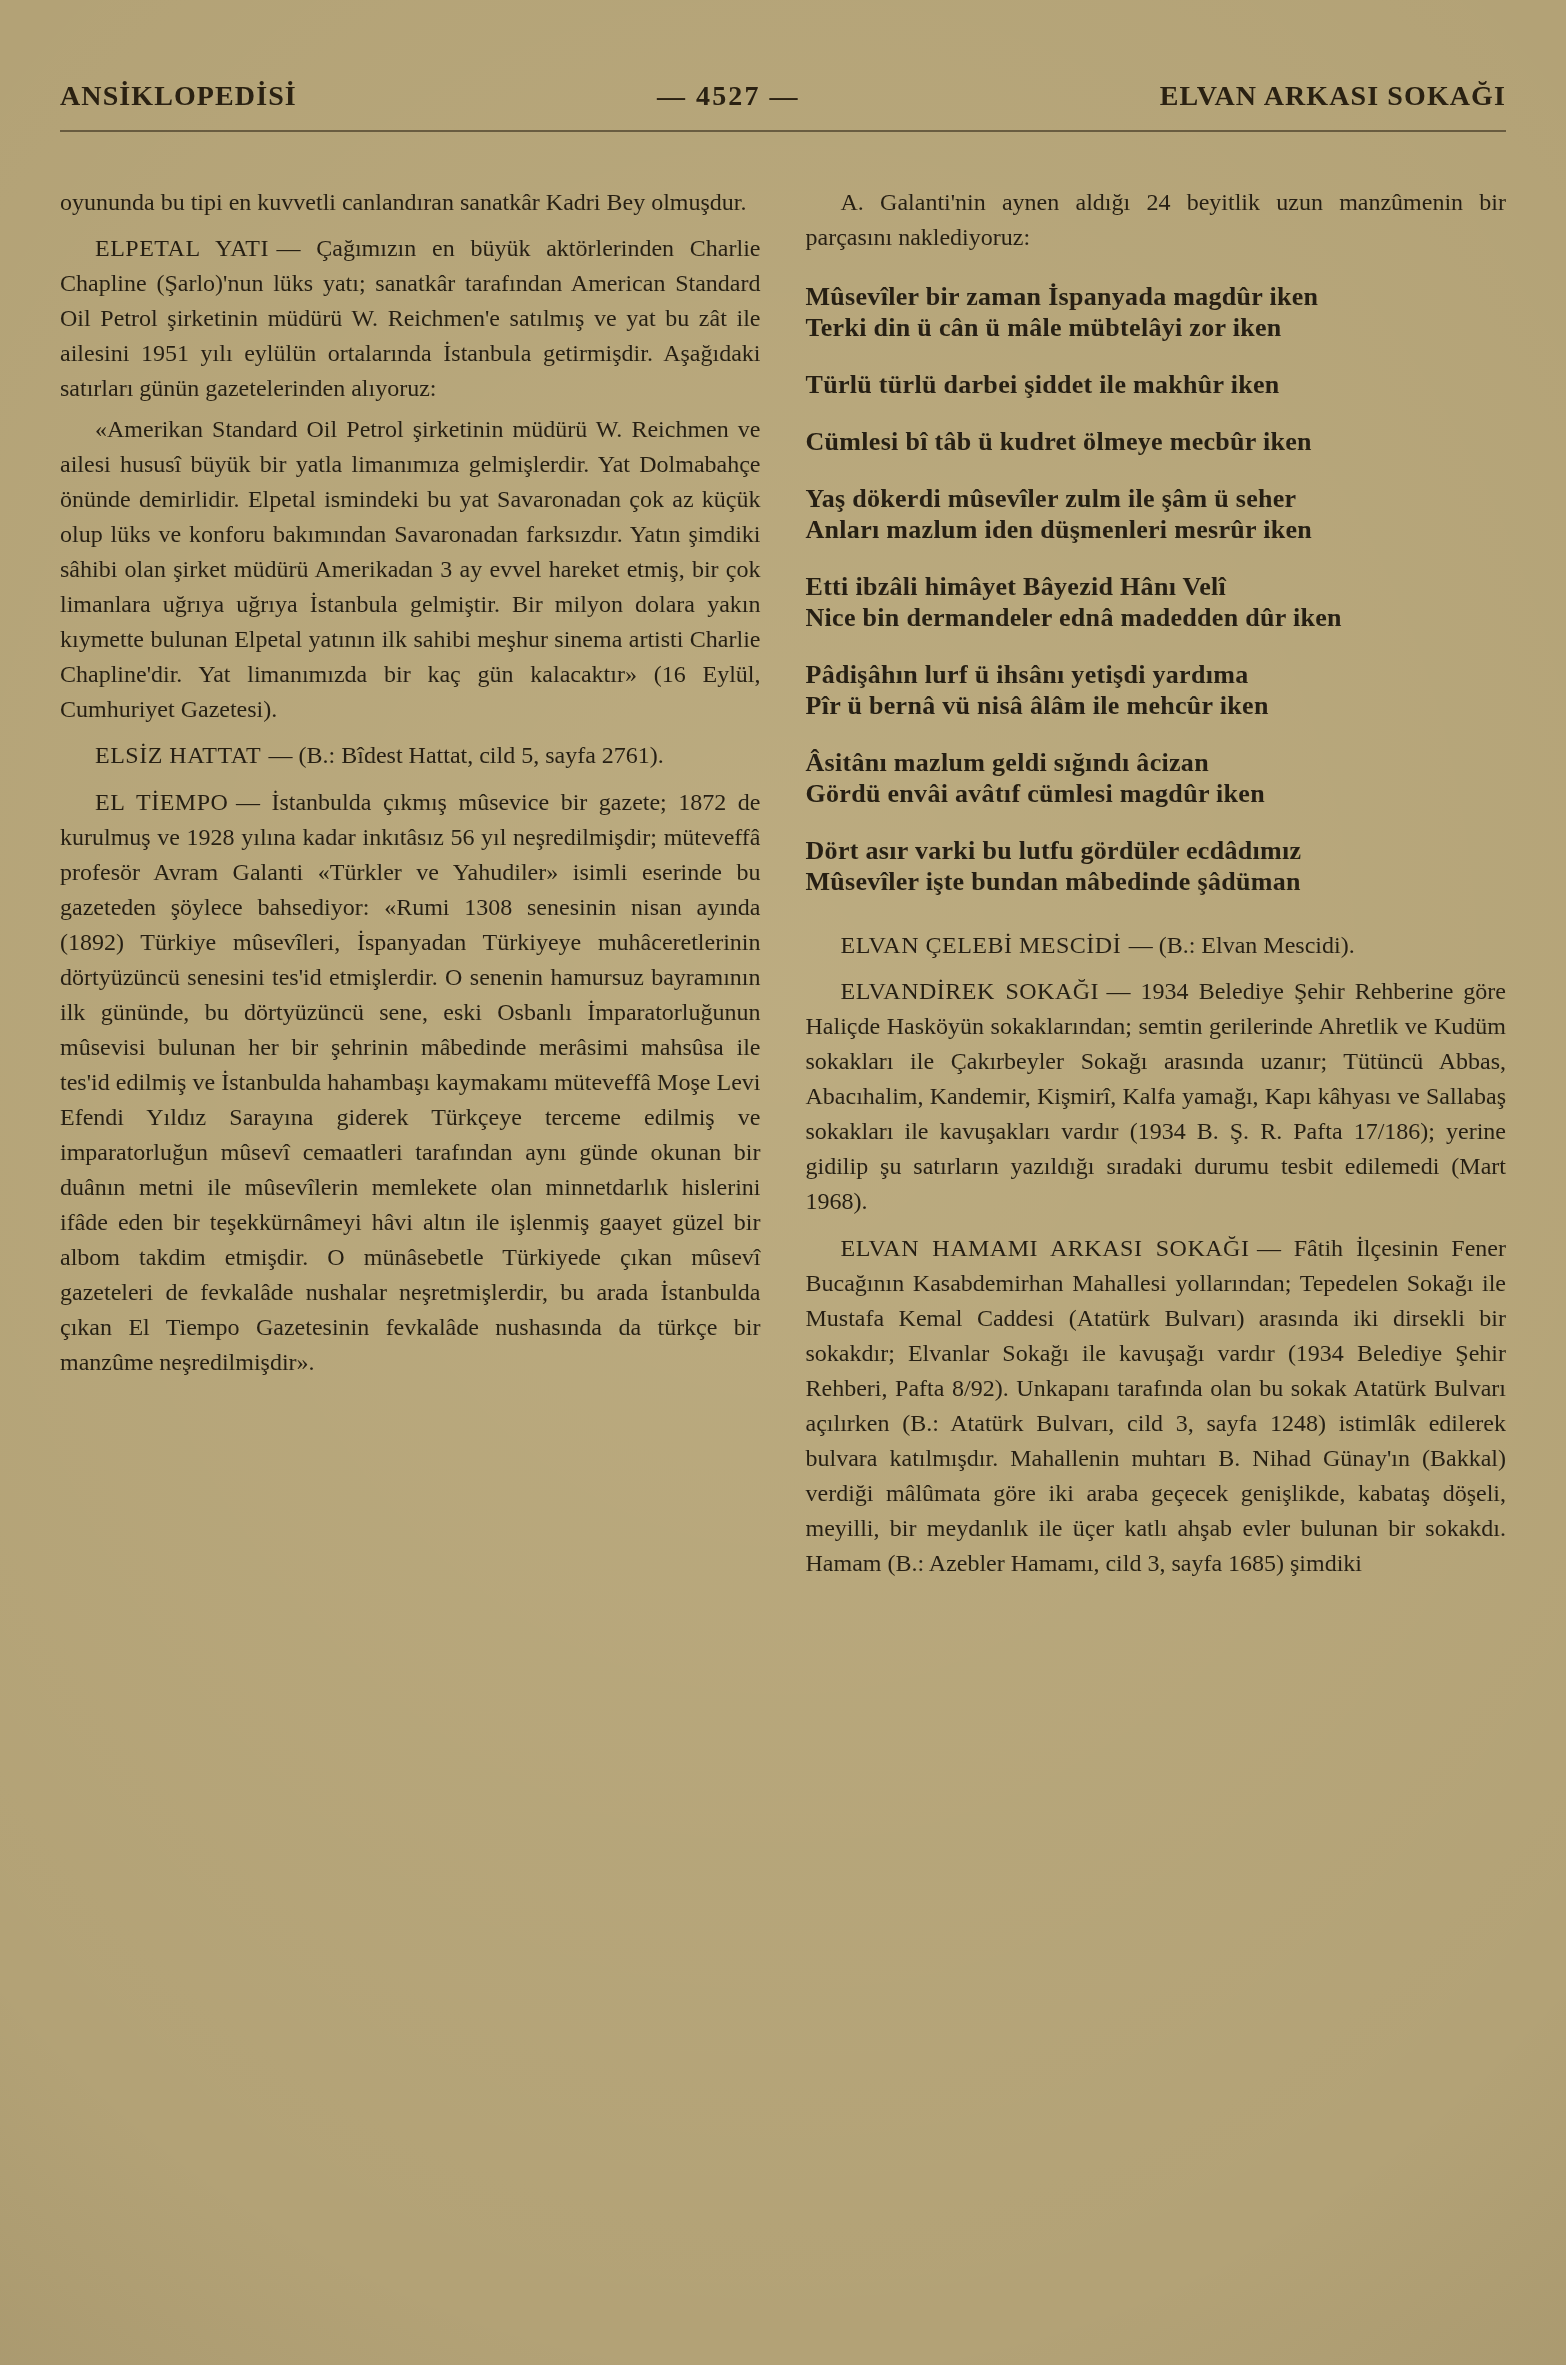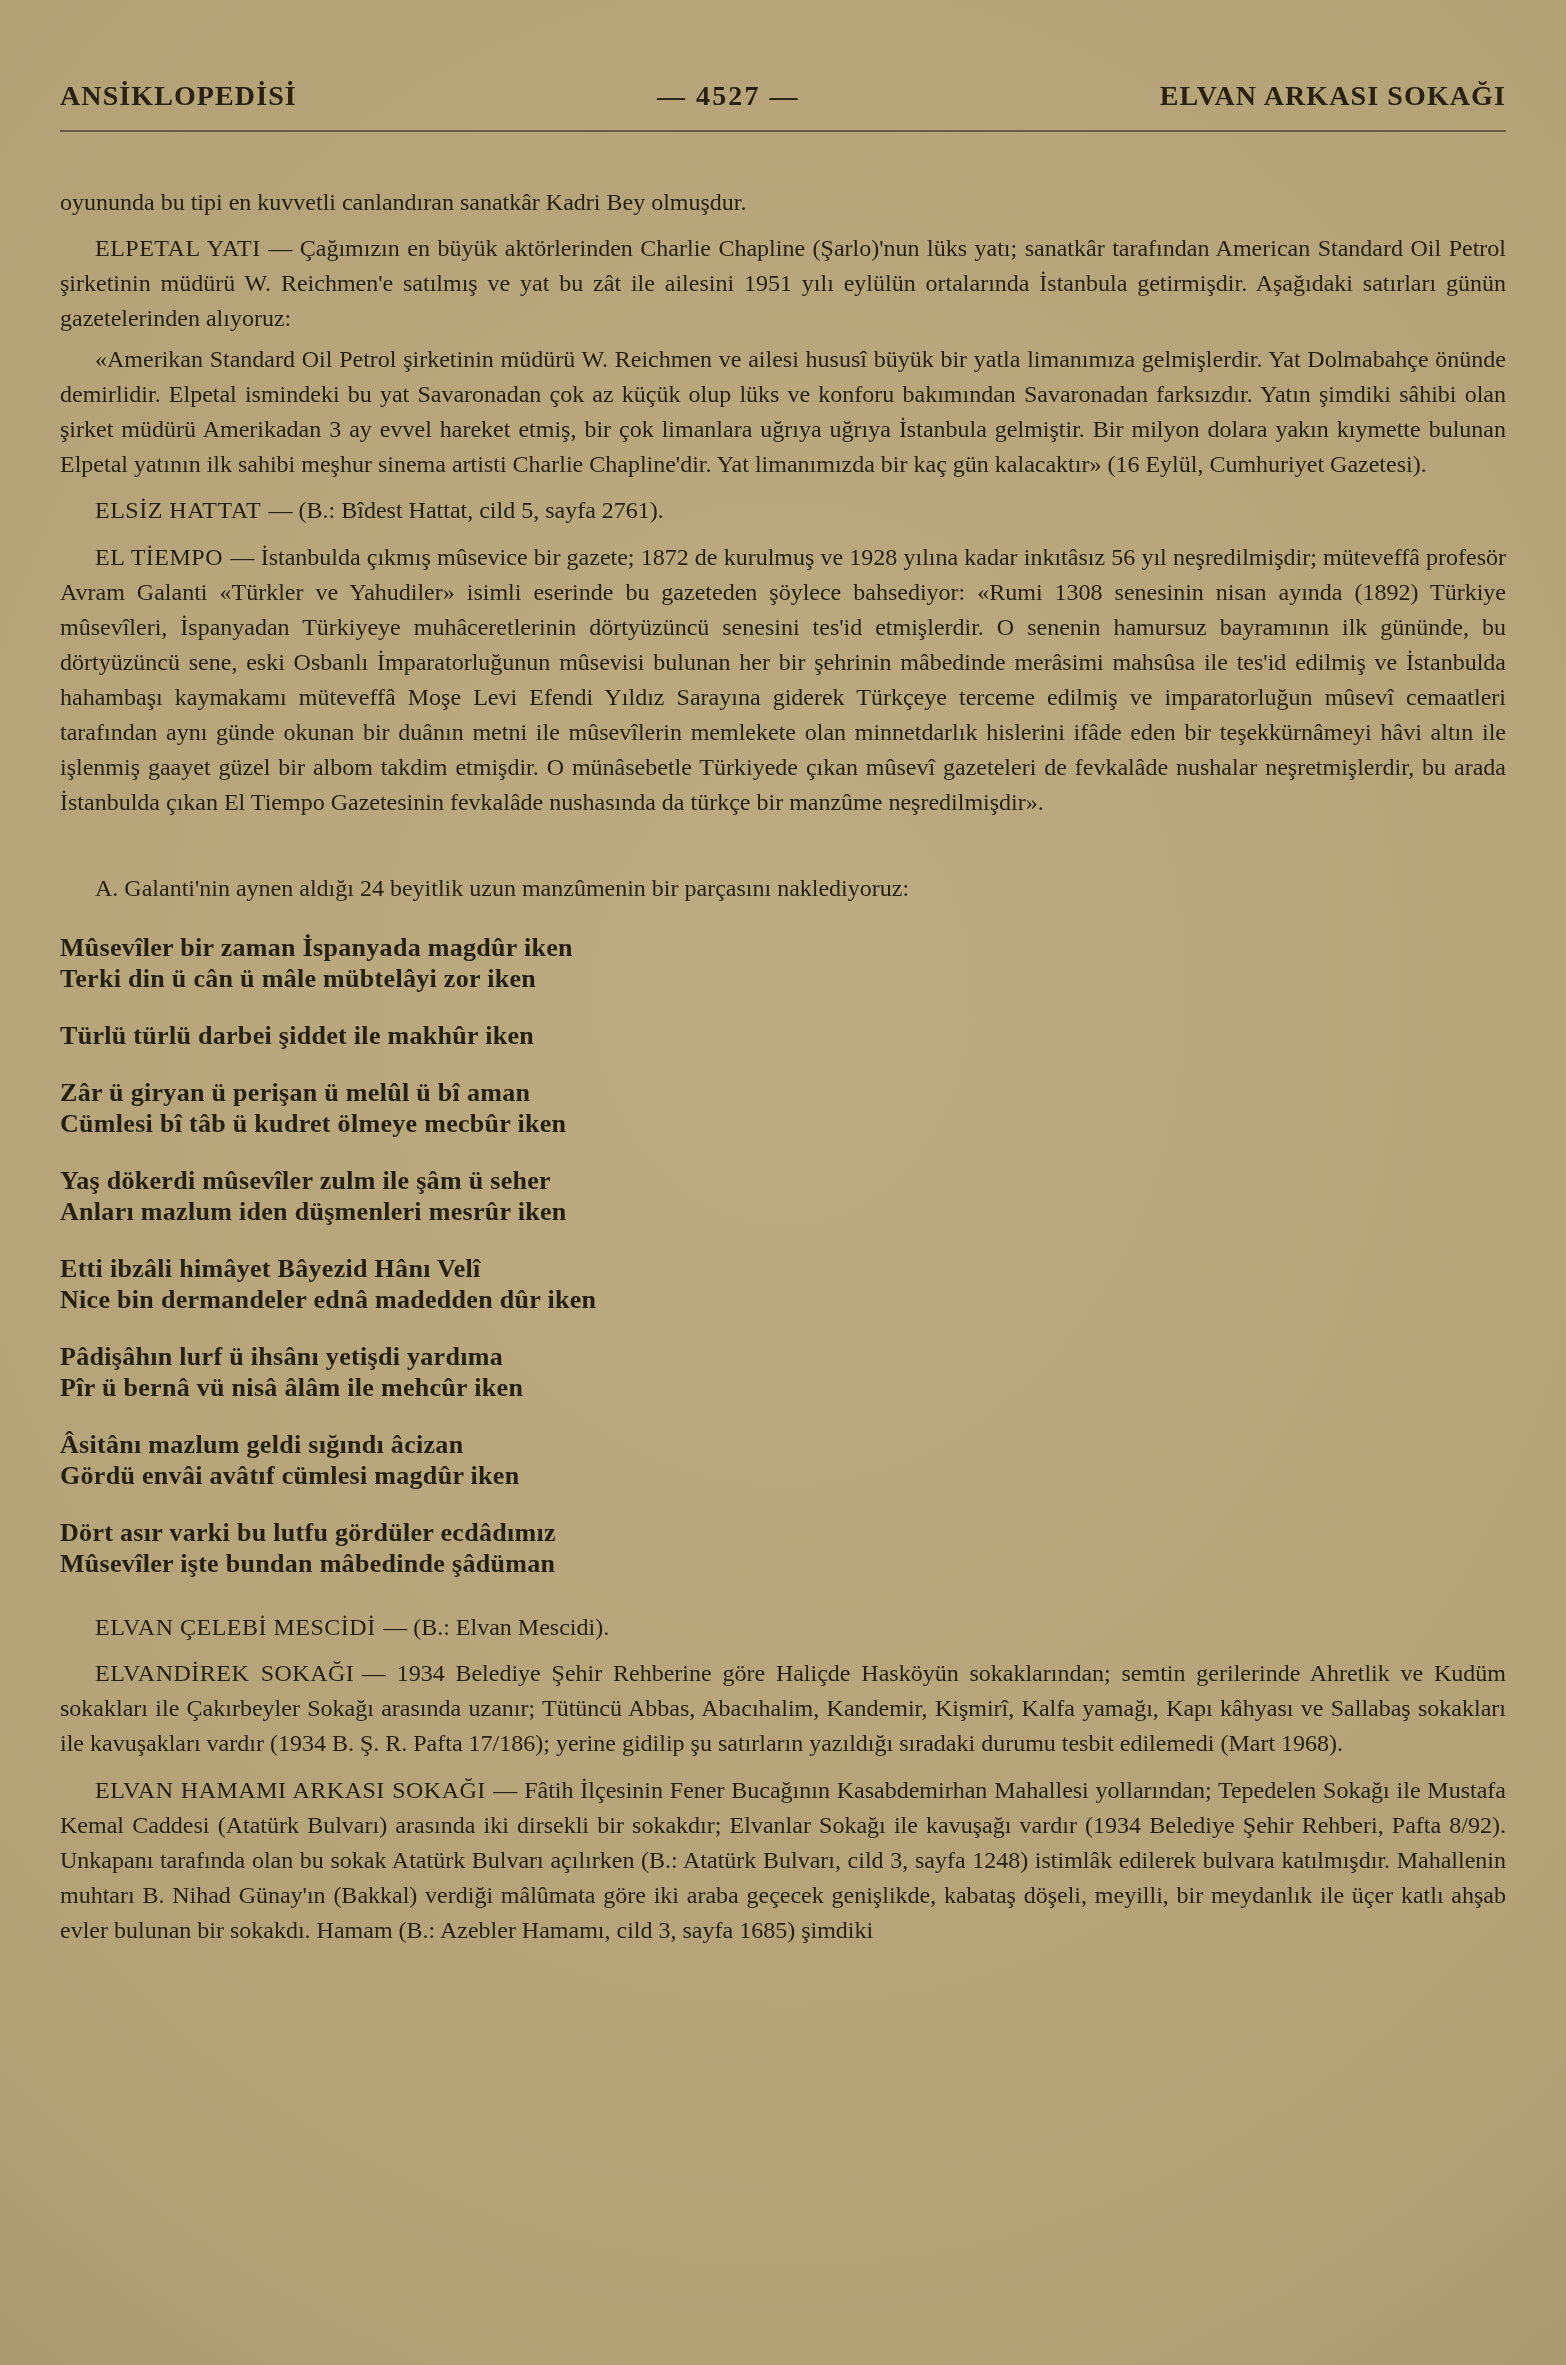--- a/index.html
+++ b/index.html
@@ -39,7 +39,6 @@
     display: flex;
     gap: 45px;
     margin-top: 53px;
-    flex-direction: column;
   }
   .col {
     flex: 1 1 0;

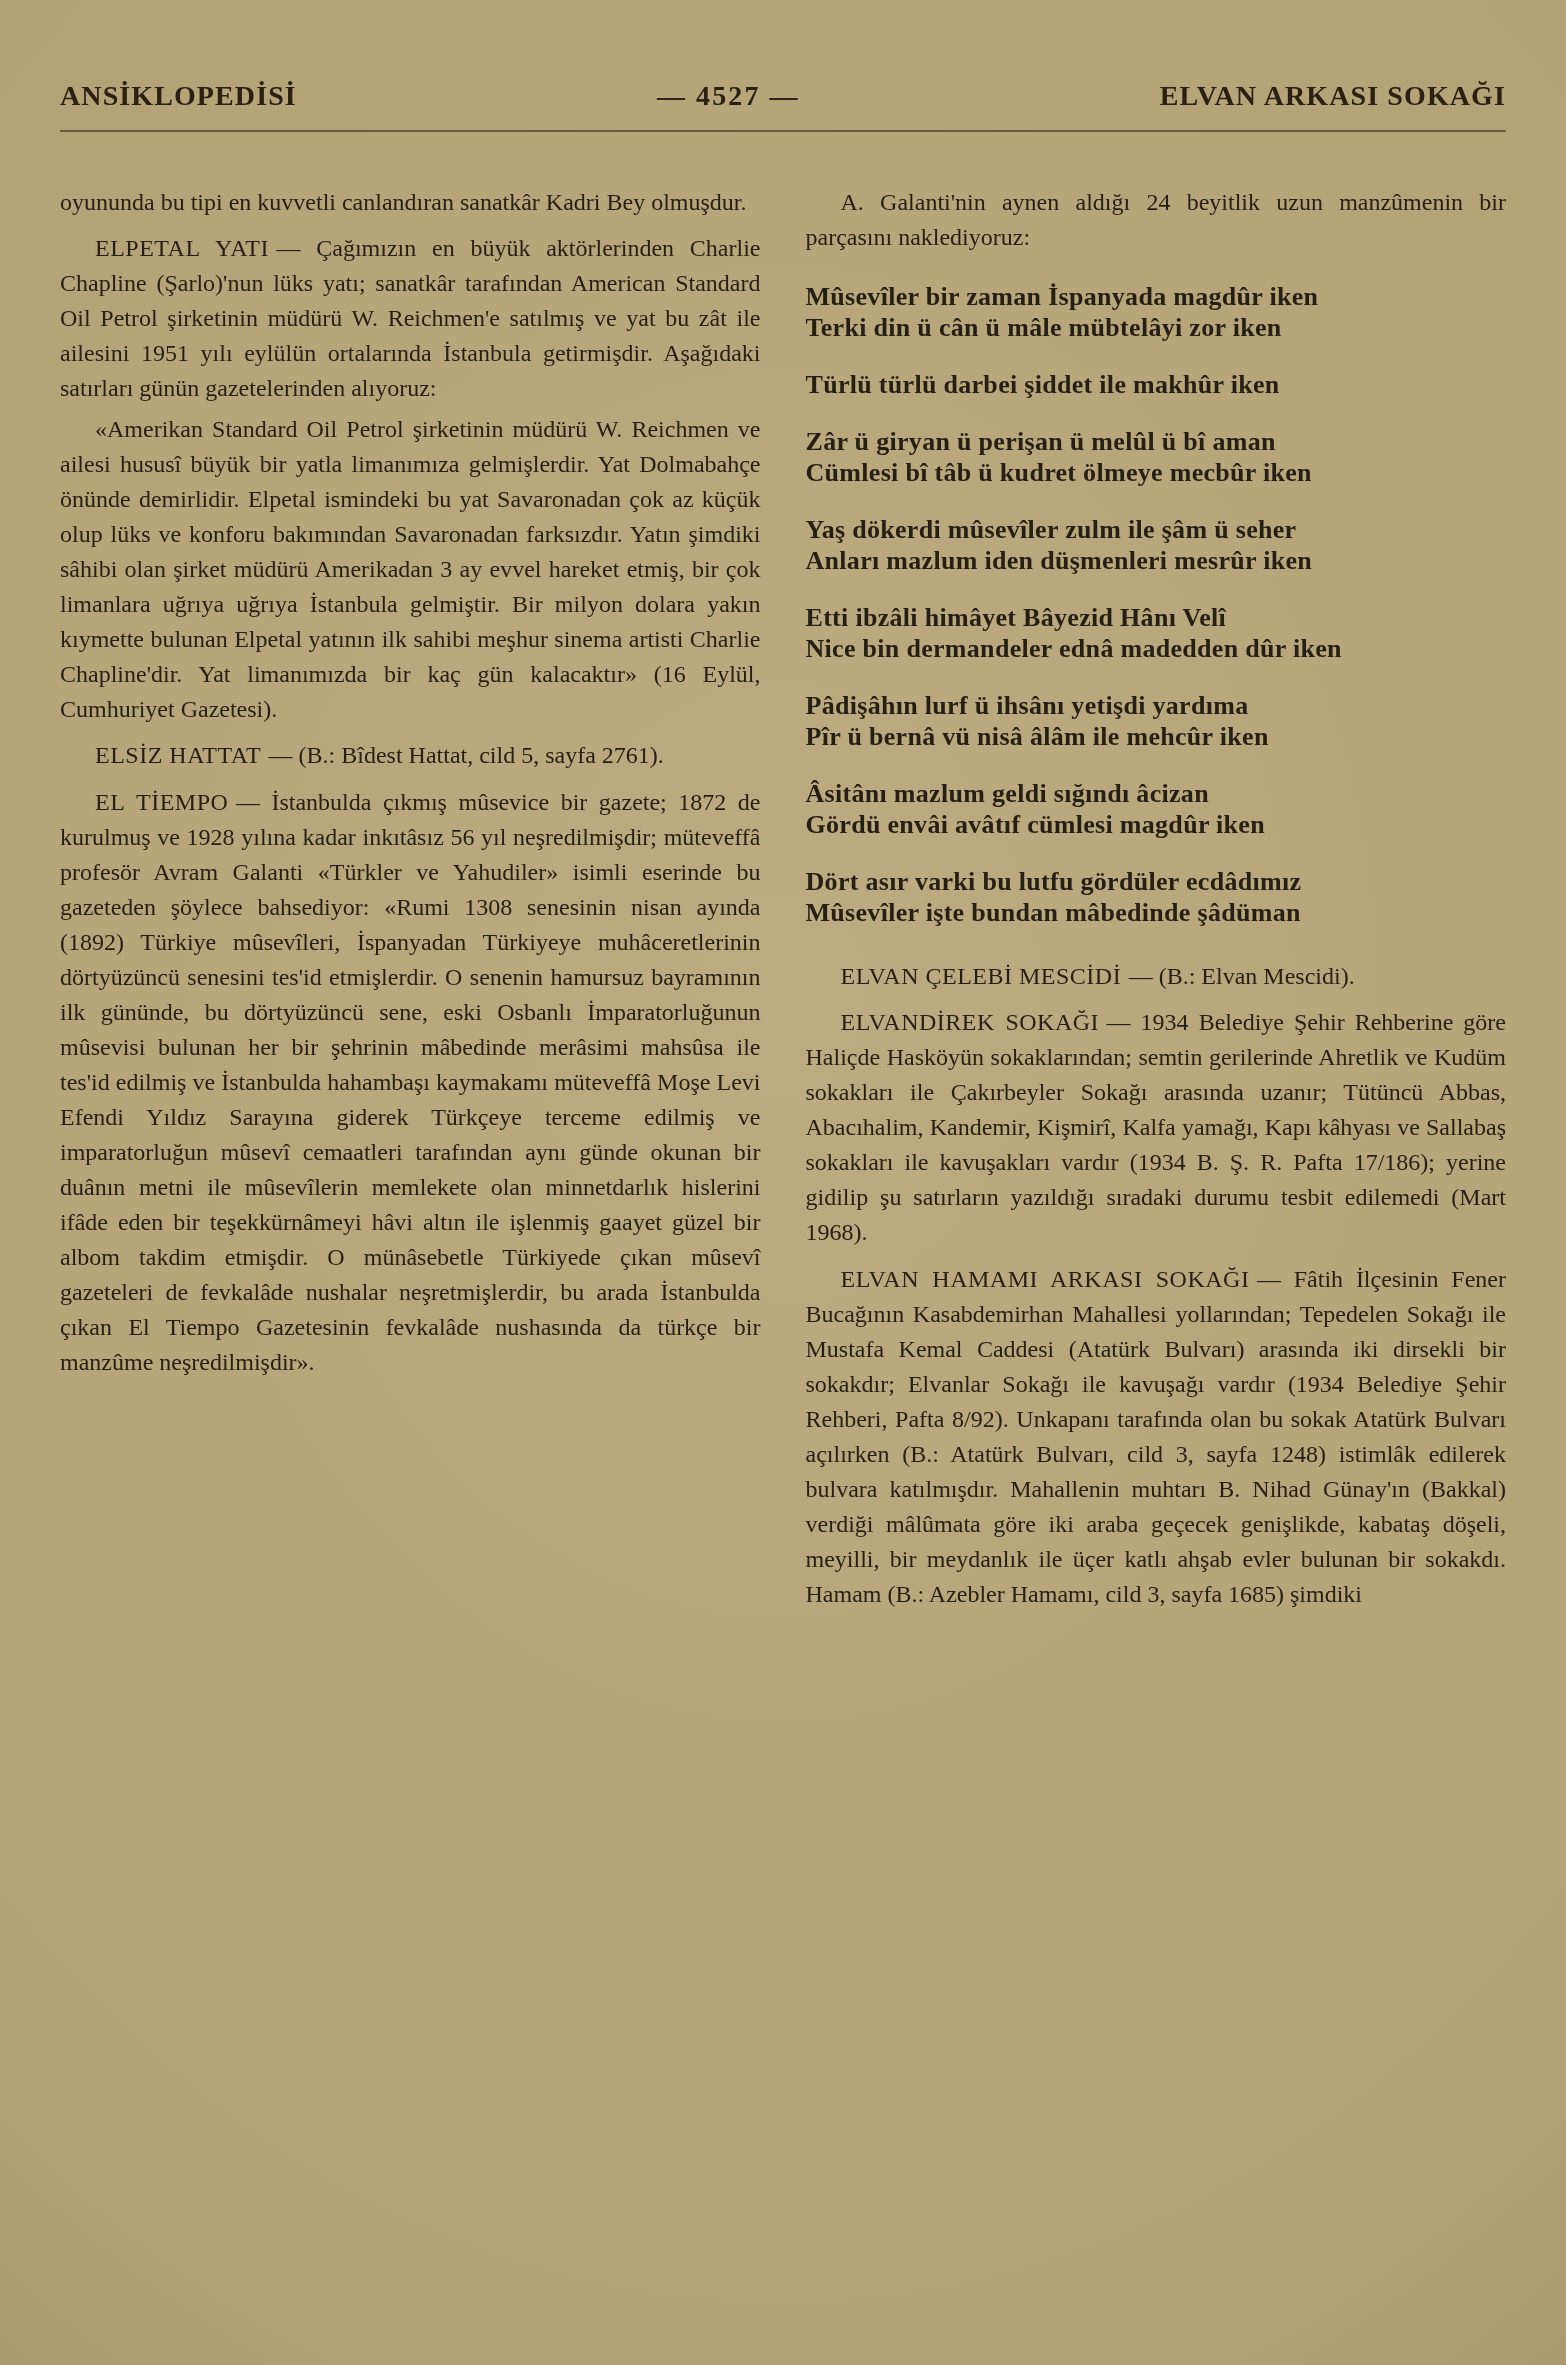--- a/index.html
+++ b/index.html
@@ -114,7 +114,6 @@
         <div class="cl">Türlü türlü darbei şiddet ile makhûr iken</div>
       </div>
       <div class="couplet">
-        <div class="cl">Zâr ü giryan ü perişan ü melûl ü bî aman</div>
         <div class="cl">Cümlesi bî tâb ü kudret ölmeye mecbûr iken</div>
       </div>
       <div class="couplet">

